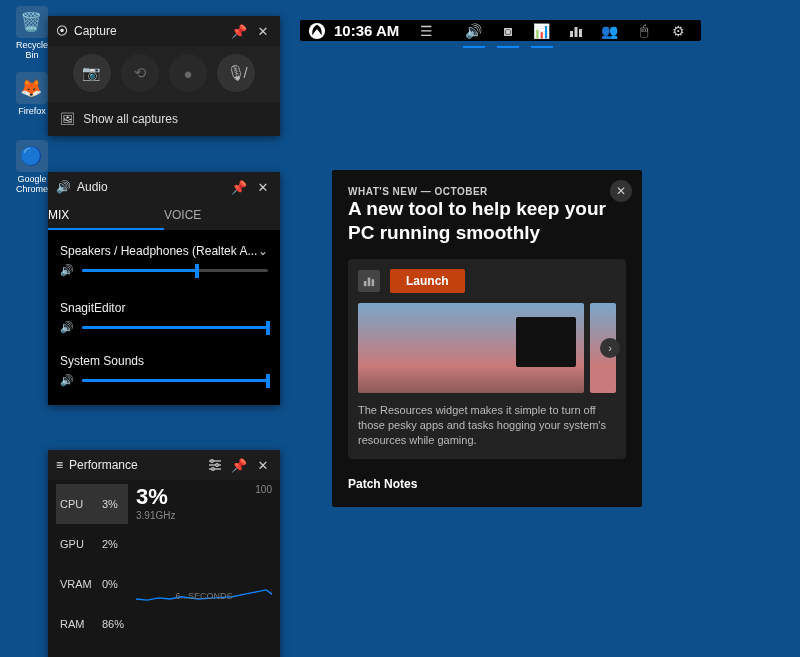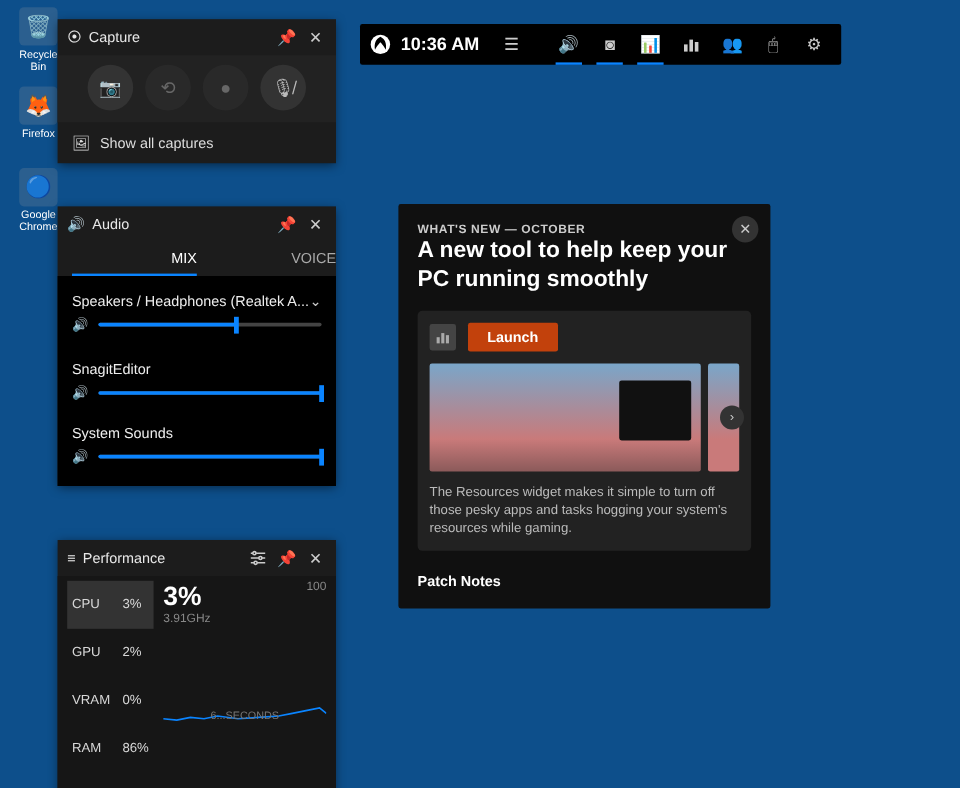--- a/index.html
+++ b/index.html
@@ -63,7 +63,7 @@
   .perf-time{position:absolute;bottom:0;left:50%;transform:translateX(-50%);font-size:9px;color:#777;}
 
   .topbar {
-    position:absolute; left:300px; top:20px; height:34px;
+    position:absolute; left:300px; top:20px; height:21px;
     background:#000; display:flex; align-items:center; gap:4px;
     padding:0 8px; border-radius:2px;
   }

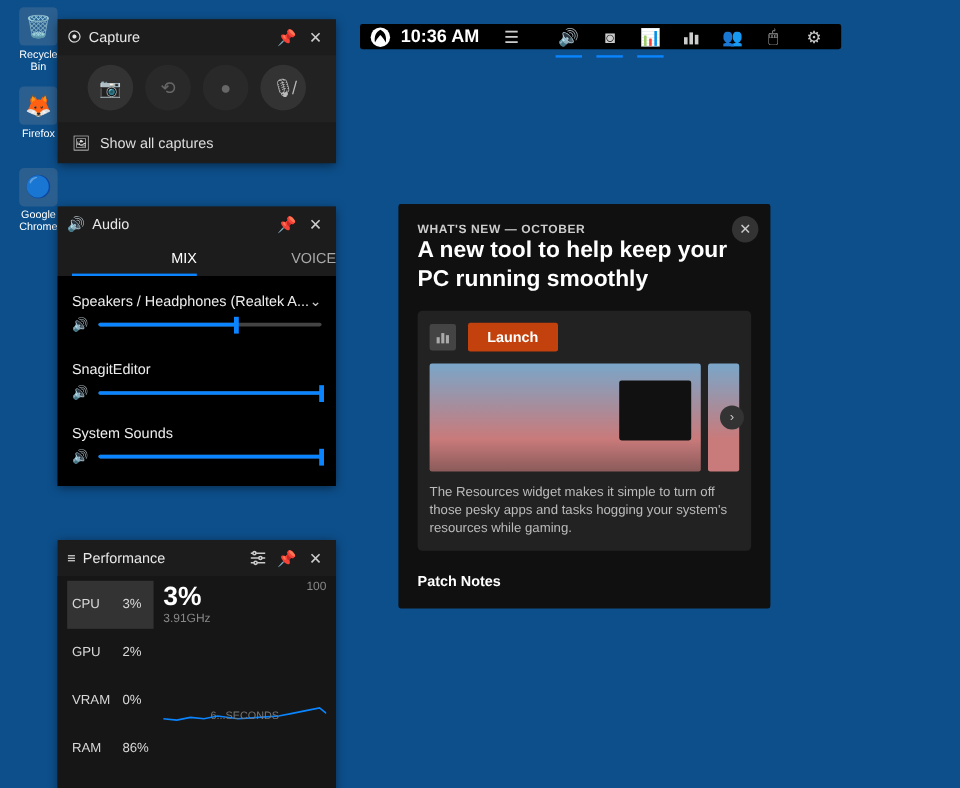--- a/index.html
+++ b/index.html
@@ -37,7 +37,7 @@
   .show-caps { padding: 10px 12px; font-size:12px; color:#ddd; display:flex;align-items:center;gap:8px;}
 
   .tabs { display:flex; }
-  .tab { flex:1; text-align:right; padding:6px 0; font-size:12px; color:#aaa; border-bottom:2px solid transparent;margin-left:12px;}
+  .tab { flex:1; text-align:left; padding:6px 0; font-size:12px; color:#aaa; border-bottom:2px solid transparent;}
   .tab.active { color:#fff; border-bottom:2px solid #0a84ff;}
   .audio-body { padding: 6px 12px 12px 12px; background:#000000;}
   .dev-row { padding:8px 0 4px 0; font-size:12px; color:#eee; display:flex;align-items:center;justify-content:space-between;}

